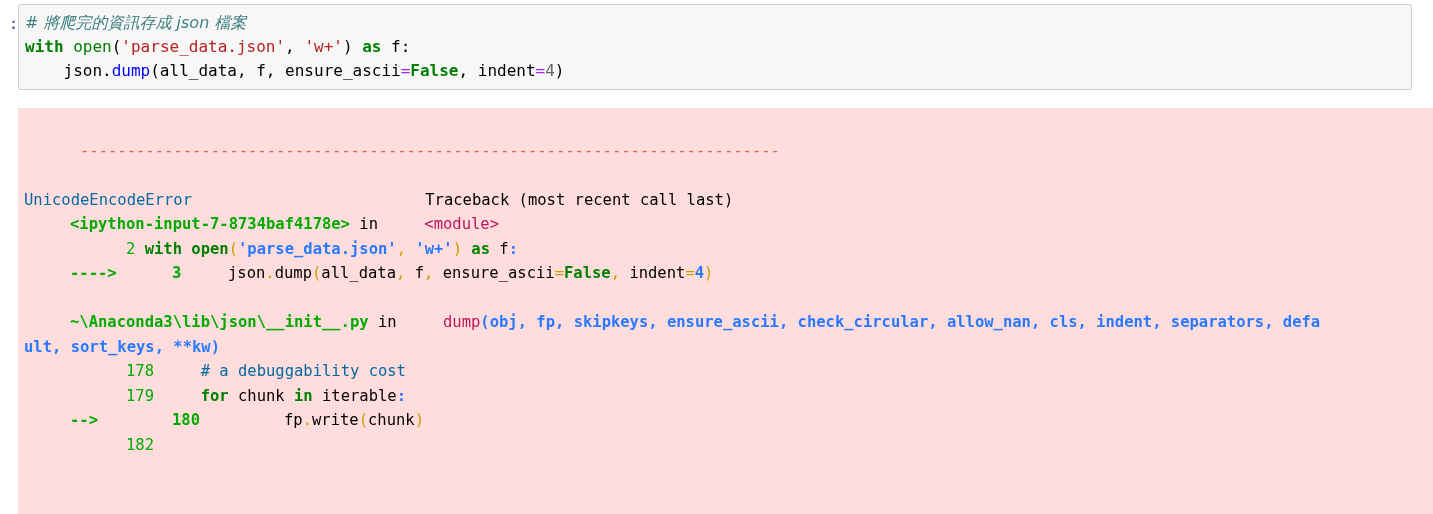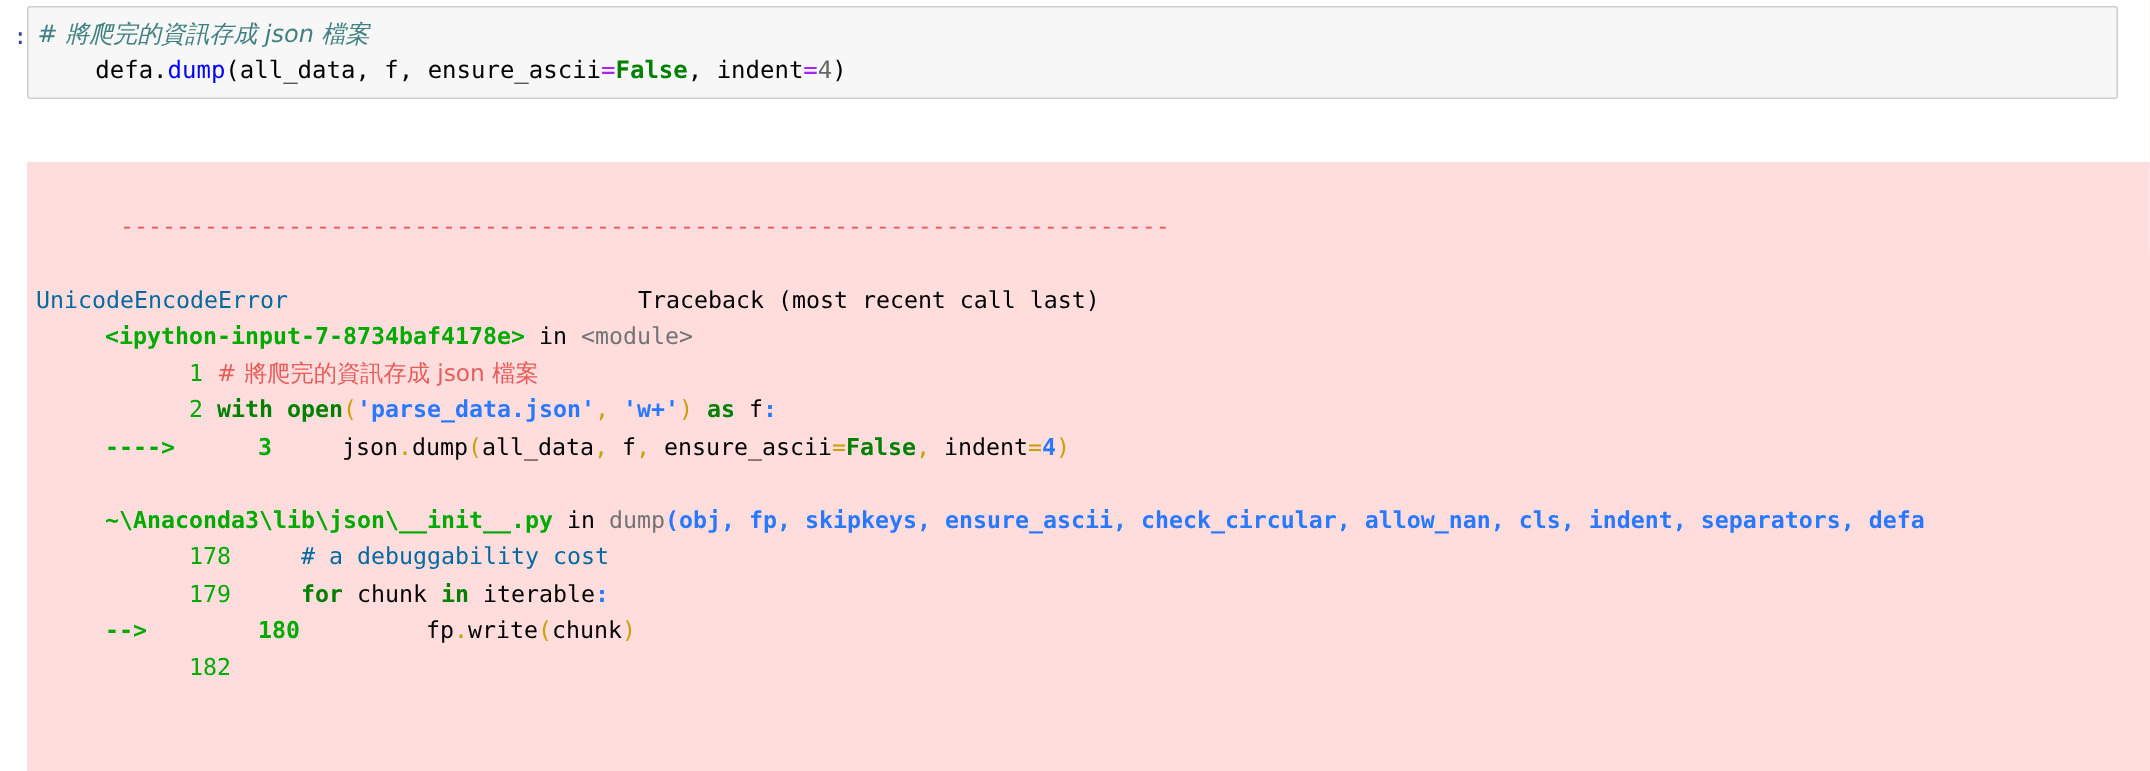--- a/index.html
+++ b/index.html
@@ -114,6 +114,7 @@
     <div class="input-area">
       <div id="source-lines">
           <div class="code-line"><span class="cjk-italic"># 將爬完的資訊存成 json 檔案</span></div>
+          <div class="code-line"><span class="c-keyword">with</span><span class="c-plain"> </span><span class="c-builtin">open</span><span class="c-plain">(</span><span class="c-string">'parse_data.json'</span><span class="c-plain">, </span><span class="c-string">'w+'</span><span class="c-plain">) </span><span class="c-keyword">as</span><span class="c-plain"> f:</span></div>
           <div class="code-line"><span class="c-plain">    defa.</span><span class="c-func">dump</span><span class="c-plain">(all_data, f, ensure_ascii</span><span class="c-kwarg">=</span><span class="c-keyword">False</span><span class="c-plain">, indent</span><span class="c-kwarg">=</span><span class="c-number">4</span><span class="c-plain">)</span></div>
         </div>
     </div>

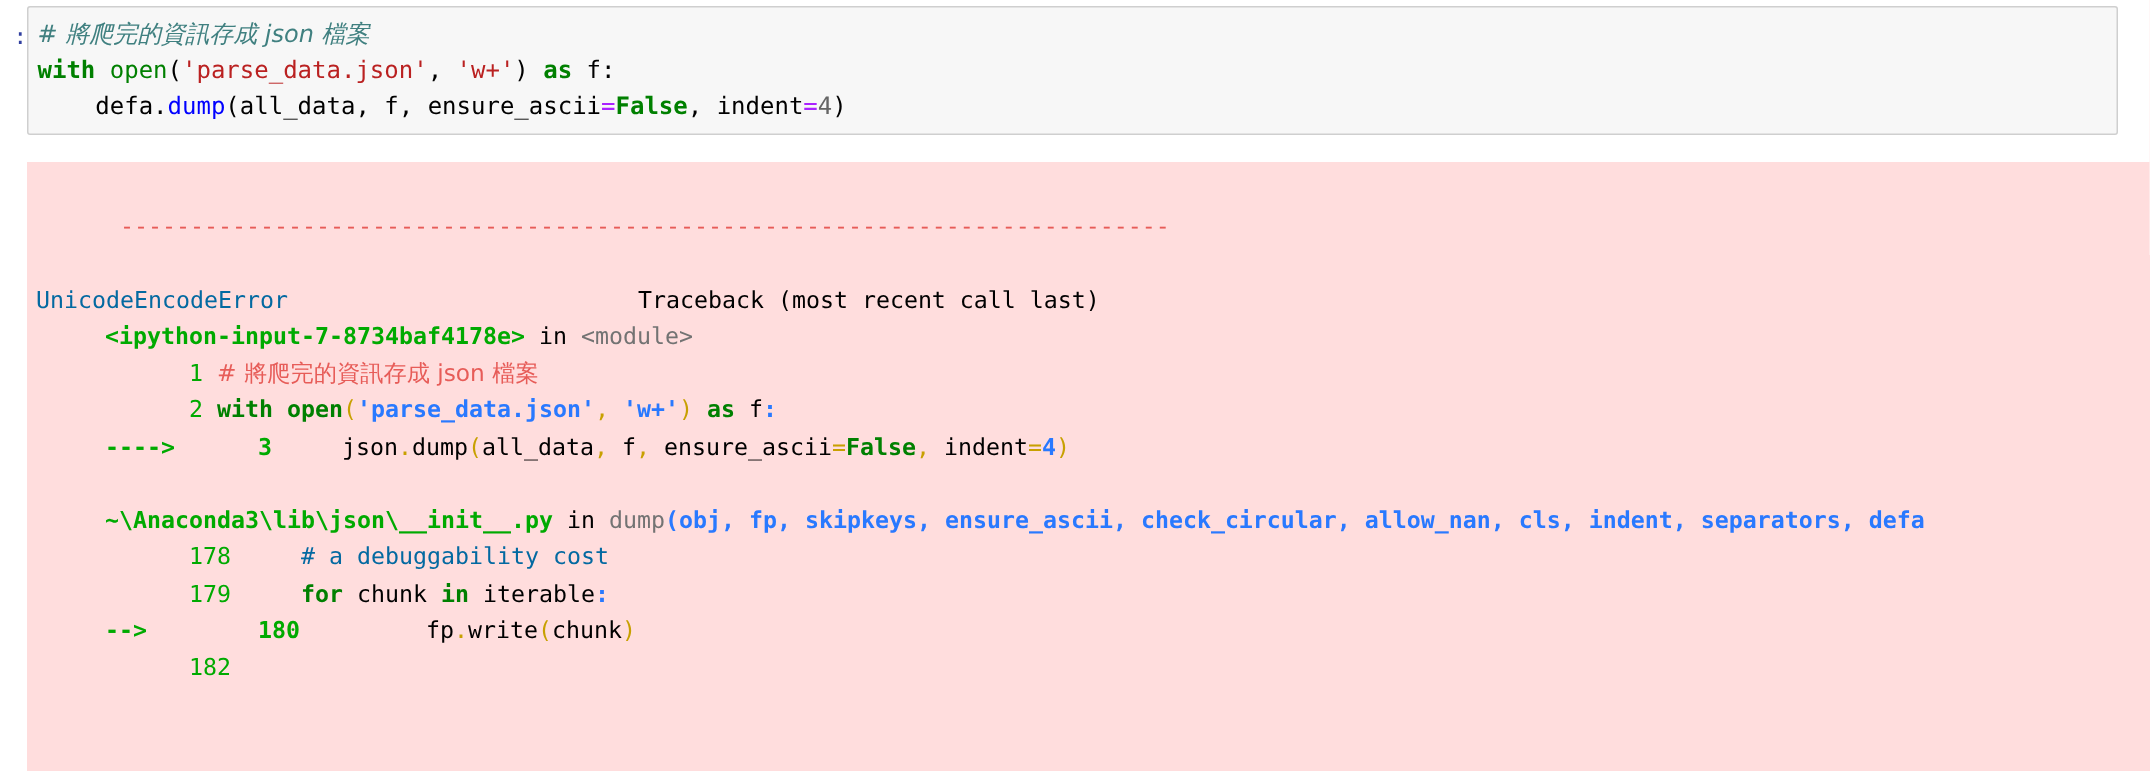--- a/index.html
+++ b/index.html
@@ -115,7 +115,7 @@
       <div id="source-lines">
           <div class="code-line"><span class="cjk-italic"># 將爬完的資訊存成 json 檔案</span></div>
           <div class="code-line"><span class="c-keyword">with</span><span class="c-plain"> </span><span class="c-builtin">open</span><span class="c-plain">(</span><span class="c-string">'parse_data.json'</span><span class="c-plain">, </span><span class="c-string">'w+'</span><span class="c-plain">) </span><span class="c-keyword">as</span><span class="c-plain"> f:</span></div>
-          <div class="code-line"><span class="c-plain">    defa.</span><span class="c-func">dump</span><span class="c-plain">(all_data, f, ensure_ascii</span><span class="c-kwarg">=</span><span class="c-keyword">False</span><span class="c-plain">, indent</span><span class="c-kwarg">=</span><span class="c-number">4</span><span class="c-plain">)</span></div>
+          <div class="code-line"><span class="c-plain">    json.</span><span class="c-func">dump</span><span class="c-plain">(all_data, f, ensure_ascii</span><span class="c-kwarg">=</span><span class="c-keyword">False</span><span class="c-plain">, indent</span><span class="c-kwarg">=</span><span class="c-number">4</span><span class="c-plain">)</span></div>
         </div>
     </div>
   </div>

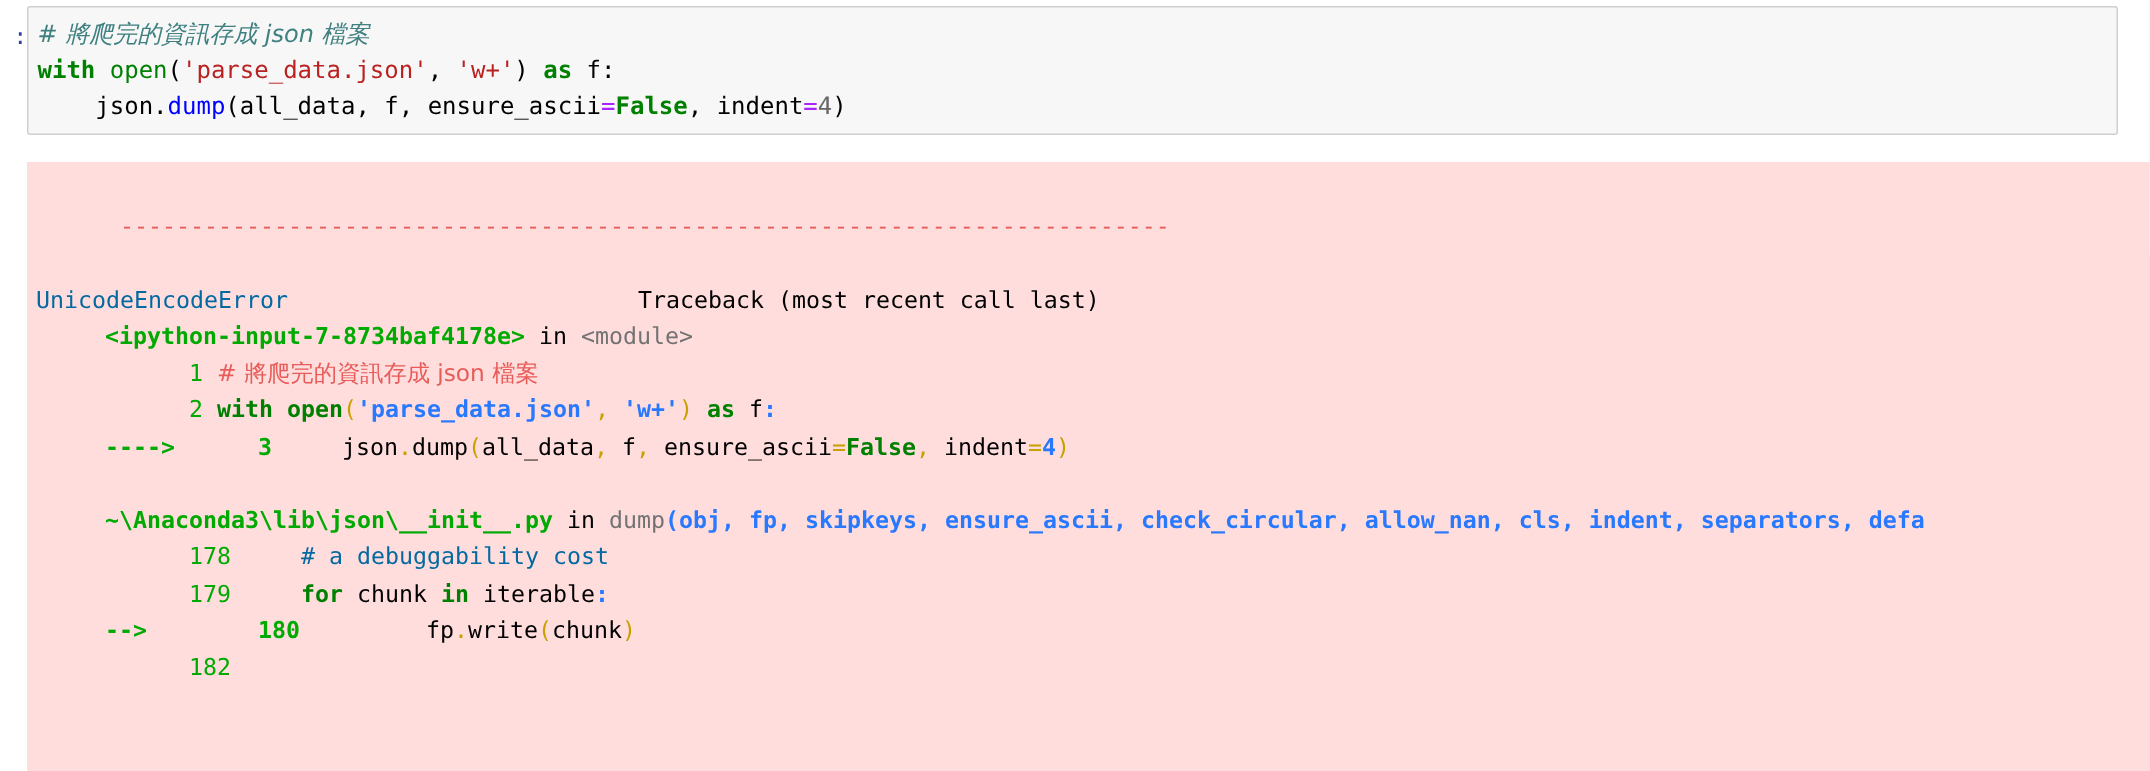--- a/index.html
+++ b/index.html
@@ -89,7 +89,7 @@
   .a-red       { color: #0369a1; }
   .a-green     { color: #00AA00; font-weight: bold; margin-left: 46px; }
   .a-green-n   { color: #00AA00; }
-  .a-cyan      { color: #737373; }
+  .a-cyan      { color: #be185d; margin-left: 37px; }
   .a-blue      { color: #2979FF; font-weight: bold; }
   .a-black     { color: #000000; }
   .a-dkgreen   { color: #008000; font-weight: bold; }

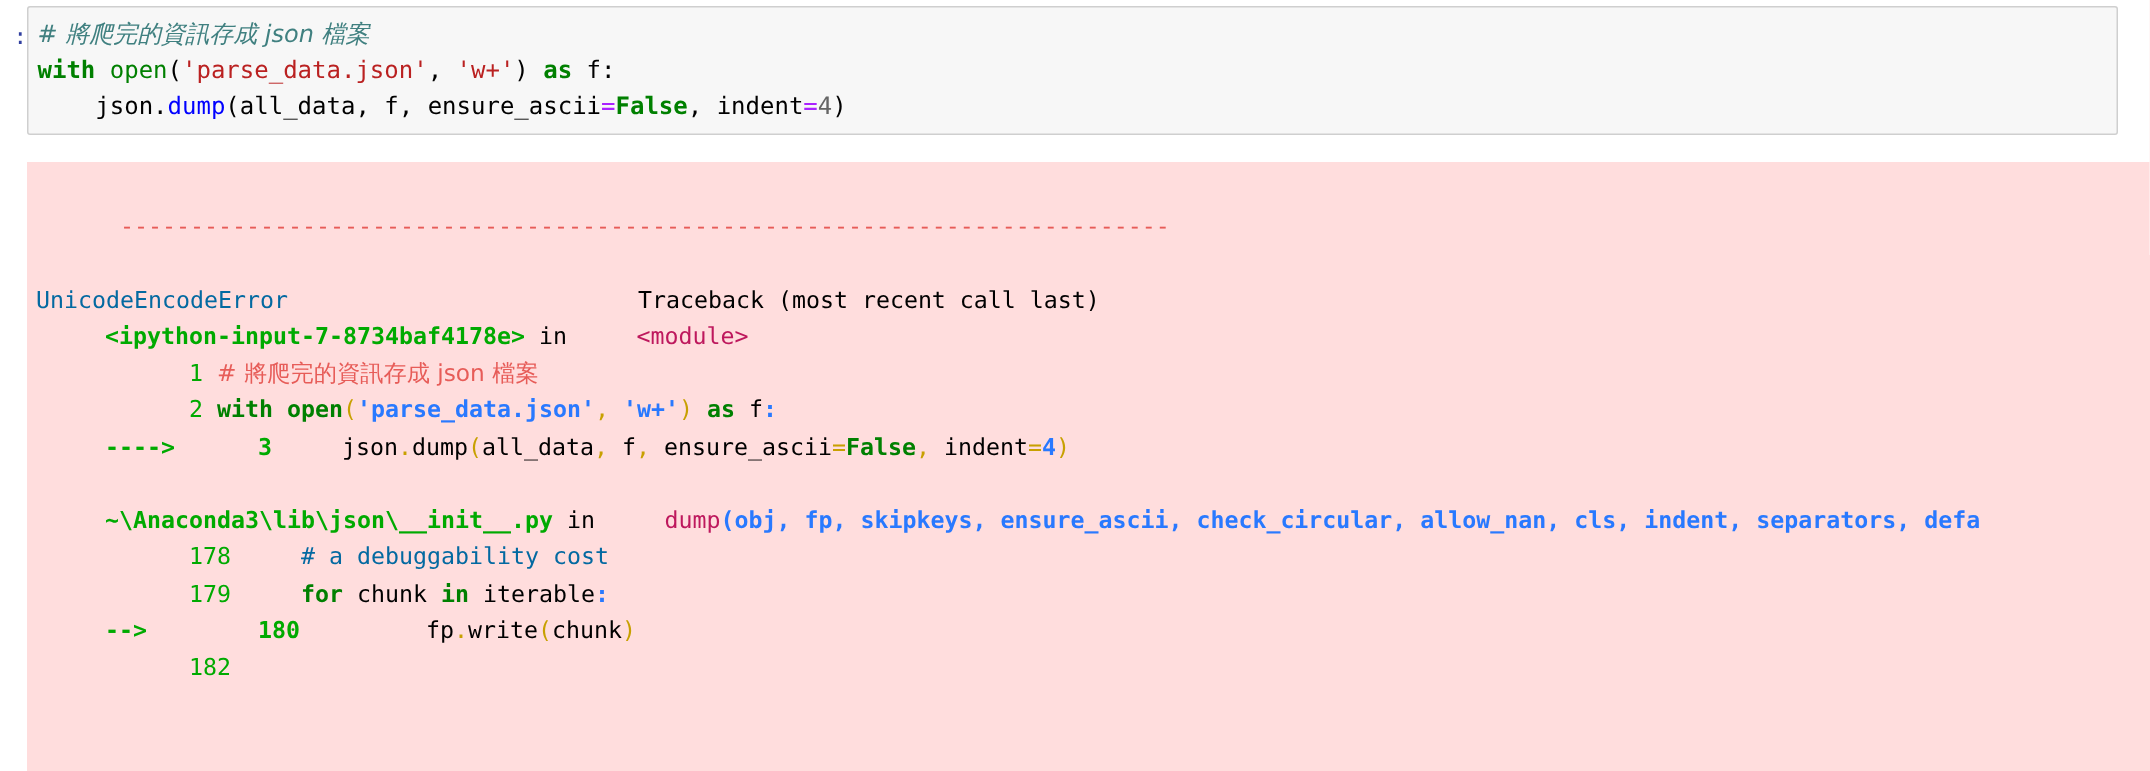--- a/index.html
+++ b/index.html
@@ -131,7 +131,6 @@
     <div class="tb-line"><span class="a-green">&lt;ipython-input-7-8734baf4178e&gt;</span><span class="a-black"> </span><span class="a-black">in</span><span class="a-black"> </span><span class="a-cyan">&lt;module&gt;</span></div>
 
     <div id="frame1-lines">
-        <div class="tb-line"><span class="a-green">      </span><span class="a-green-n">1 </span><span class="a-cjk-red"># 將爬完的資訊存成 json 檔案</span></div>
         <div class="tb-line"><span class="a-green">      </span><span class="a-green-n">2 </span><span class="a-dkgreen">with</span><span class="a-black"> </span><span class="a-dkgreen">open</span><span class="a-yellow">(</span><span class="a-string">'parse_data.json'</span><span class="a-yellow">,</span><span class="a-black"> </span><span class="a-string">'w+'</span><span class="a-yellow">)</span><span class="a-black"> </span><span class="a-dkgreen">as</span><span class="a-black"> f</span><span class="a-blue">:</span></div>
         <div class="tb-line"><span class="a-green">----&gt; </span><span class="a-green">3 </span><span class="a-black">    json</span><span class="a-yellow">.</span><span class="a-black">dump</span><span class="a-yellow">(</span><span class="a-black">all_data</span><span class="a-yellow">,</span><span class="a-black"> f</span><span class="a-yellow">,</span><span class="a-black"> ensure_ascii</span><span class="a-yellow">=</span><span class="a-dkgreen">False</span><span class="a-yellow">,</span><span class="a-black"> indent</span><span class="a-yellow">=</span><span class="a-blue">4</span><span class="a-yellow">)</span></div>
       </div>

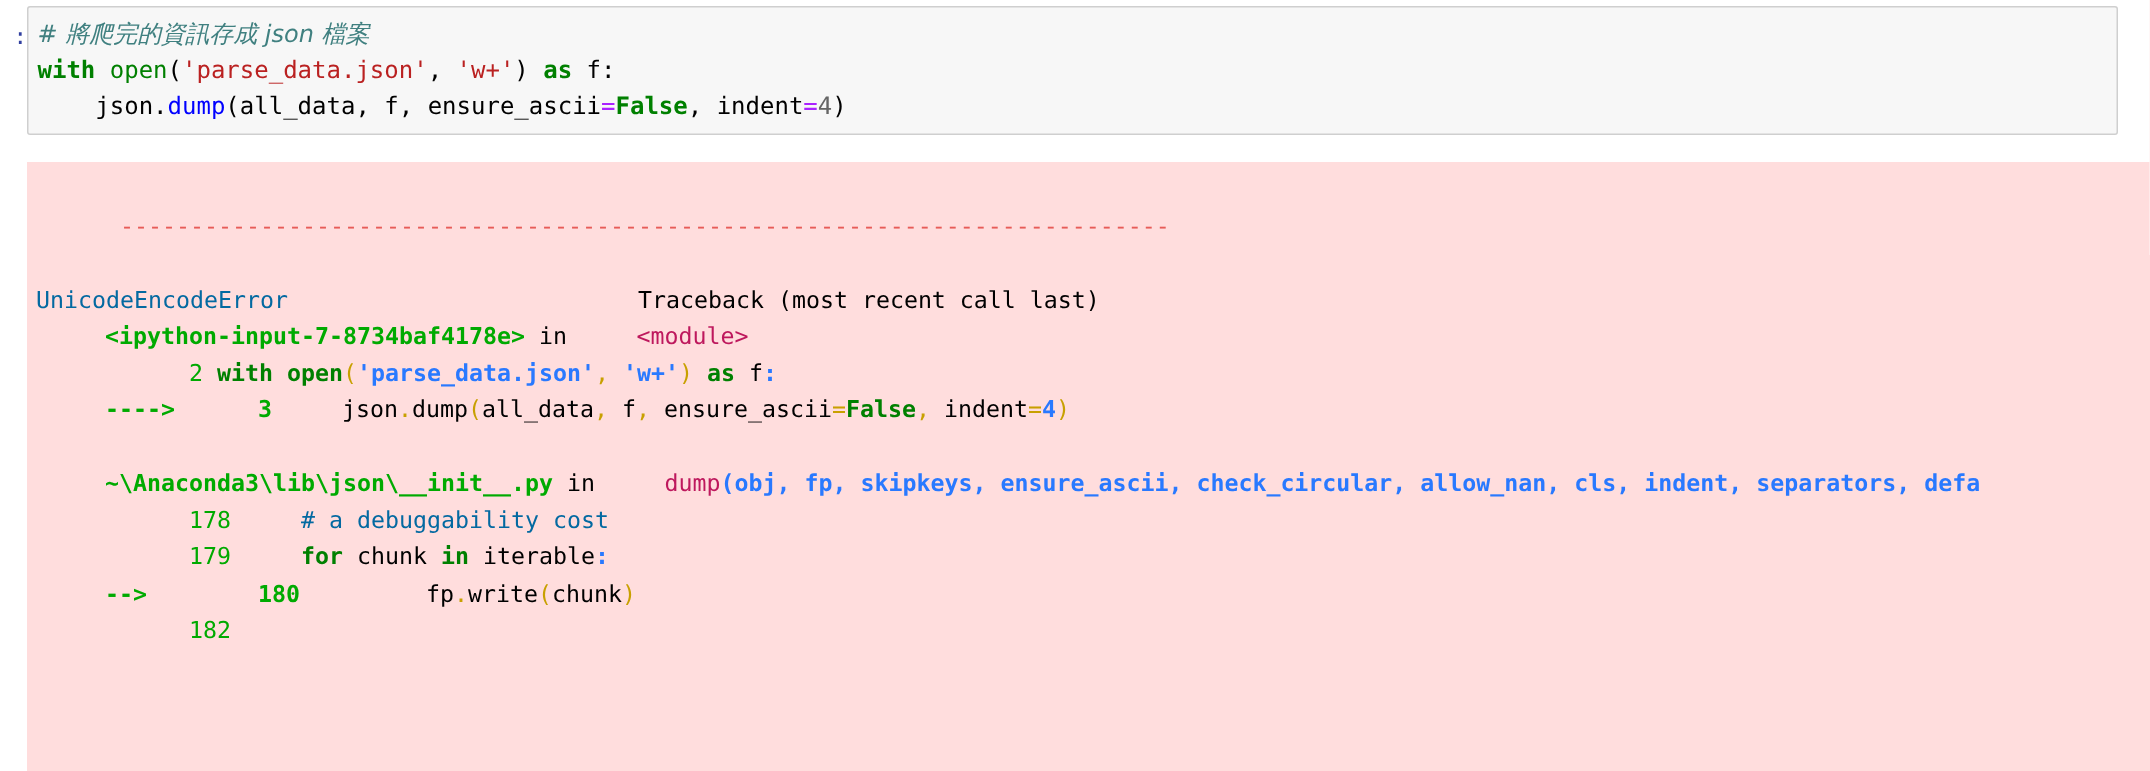--- a/index.html
+++ b/index.html
@@ -139,6 +139,7 @@
 
     <div class="tb-line"><span class="a-green">~\Anaconda3\lib\json\__init__.py</span><span class="a-black"> </span><span class="a-black">in</span><span class="a-black"> </span><span class="a-cyan">dump</span><span class="a-blue">(obj, fp, skipkeys, ensure_ascii, check_circular, allow_nan, cls, indent, separators, defa</span></div>
 
+    <div class="tb-line"><span class="a-blue">ult, sort_keys, **kw)</span></div>
 
     <div id="frame2-lines">
         <div class="tb-line"><span class="a-green">      </span><span class="a-green-n">178 </span><span class="a-red">    # a debuggability cost</span></div>

